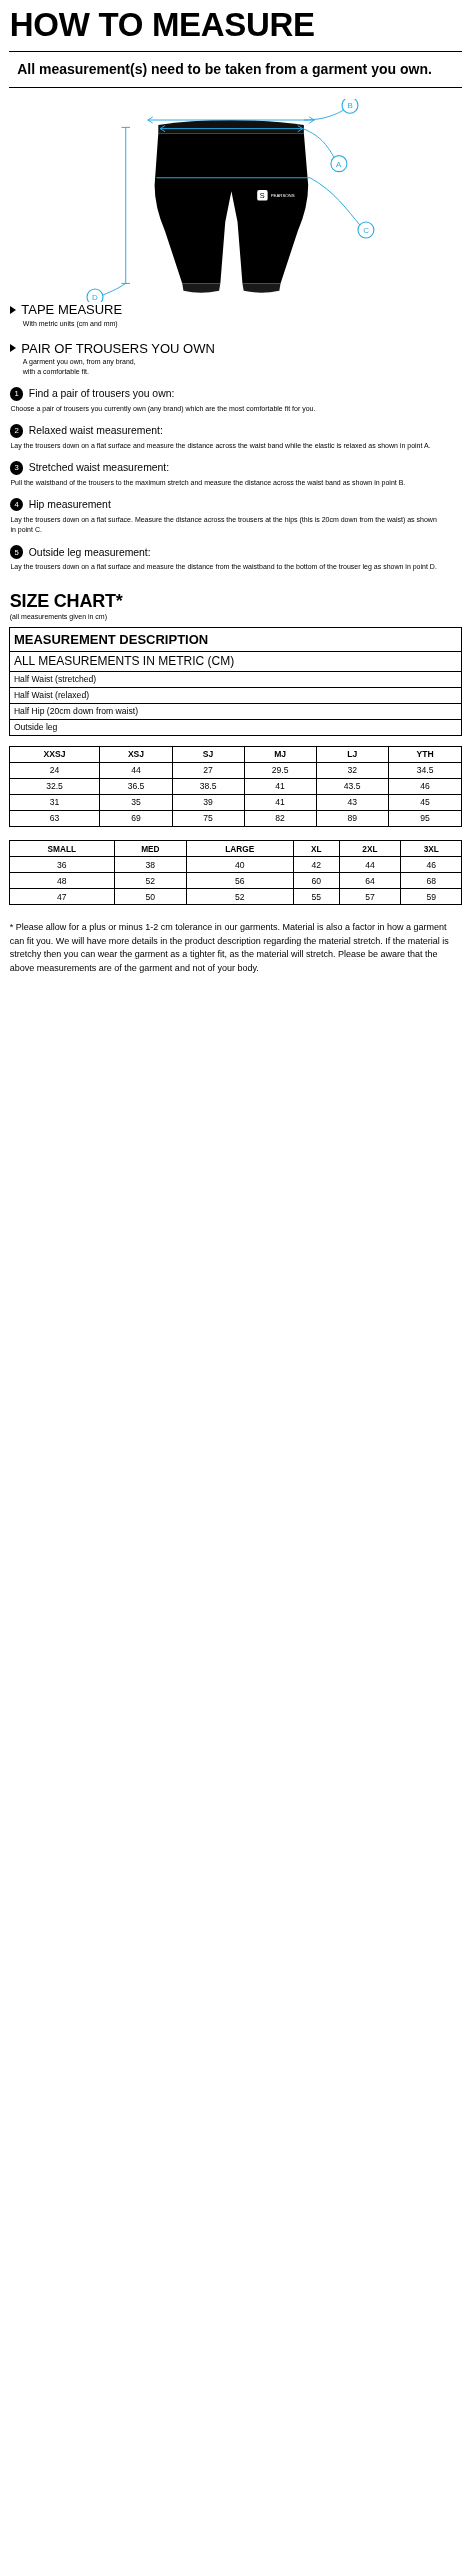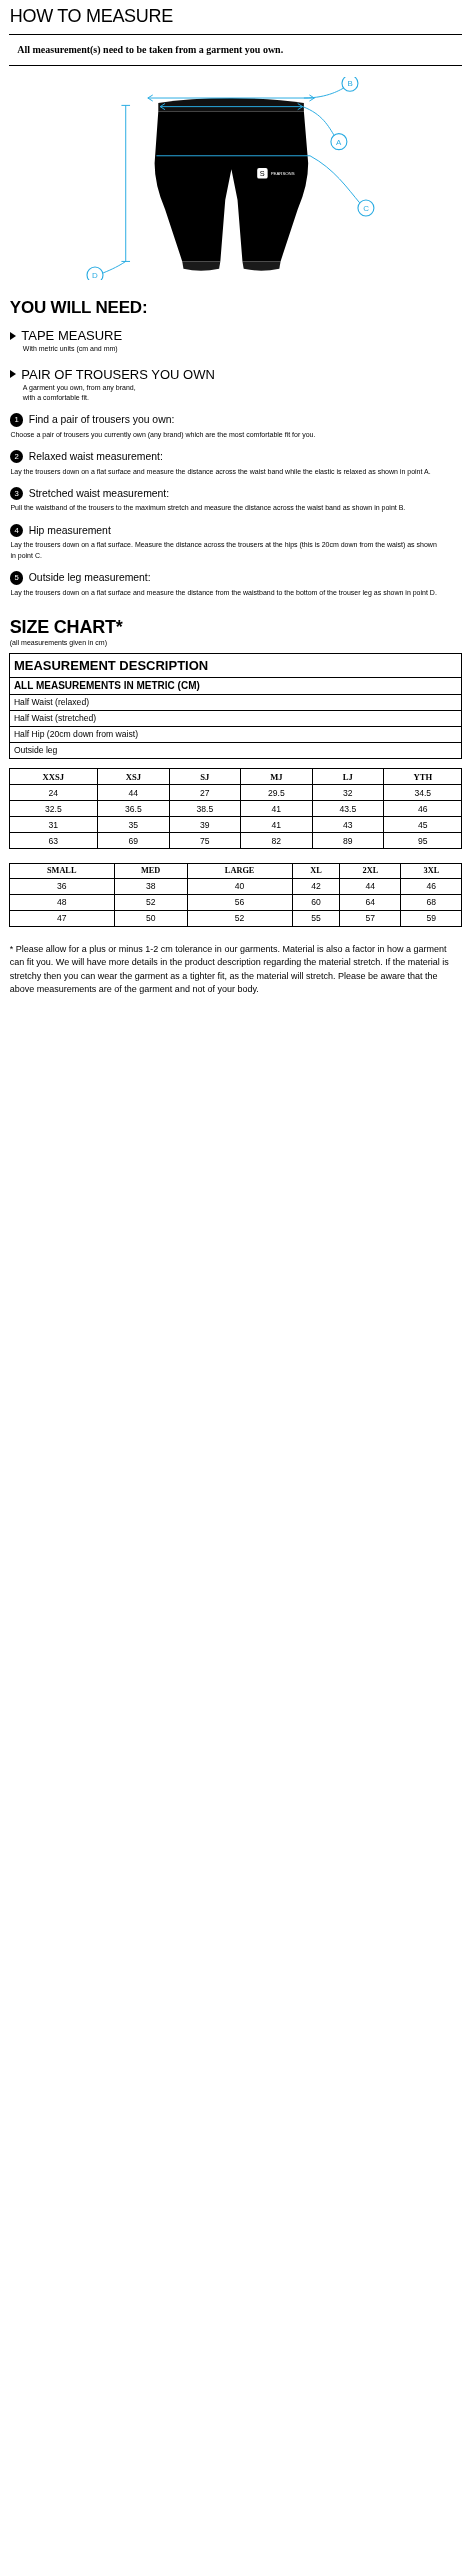--- a/index.html
+++ b/index.html
@@ -14,8 +14,8 @@
 
   
   .title-how {
-    font-size: 18px;
-    font-weight: normal;
+    font-size: 33px;
+    font-weight: bold;
     letter-spacing: -0.3px;
     margin: 6.1px 0 7.4px 1.2px;
   }

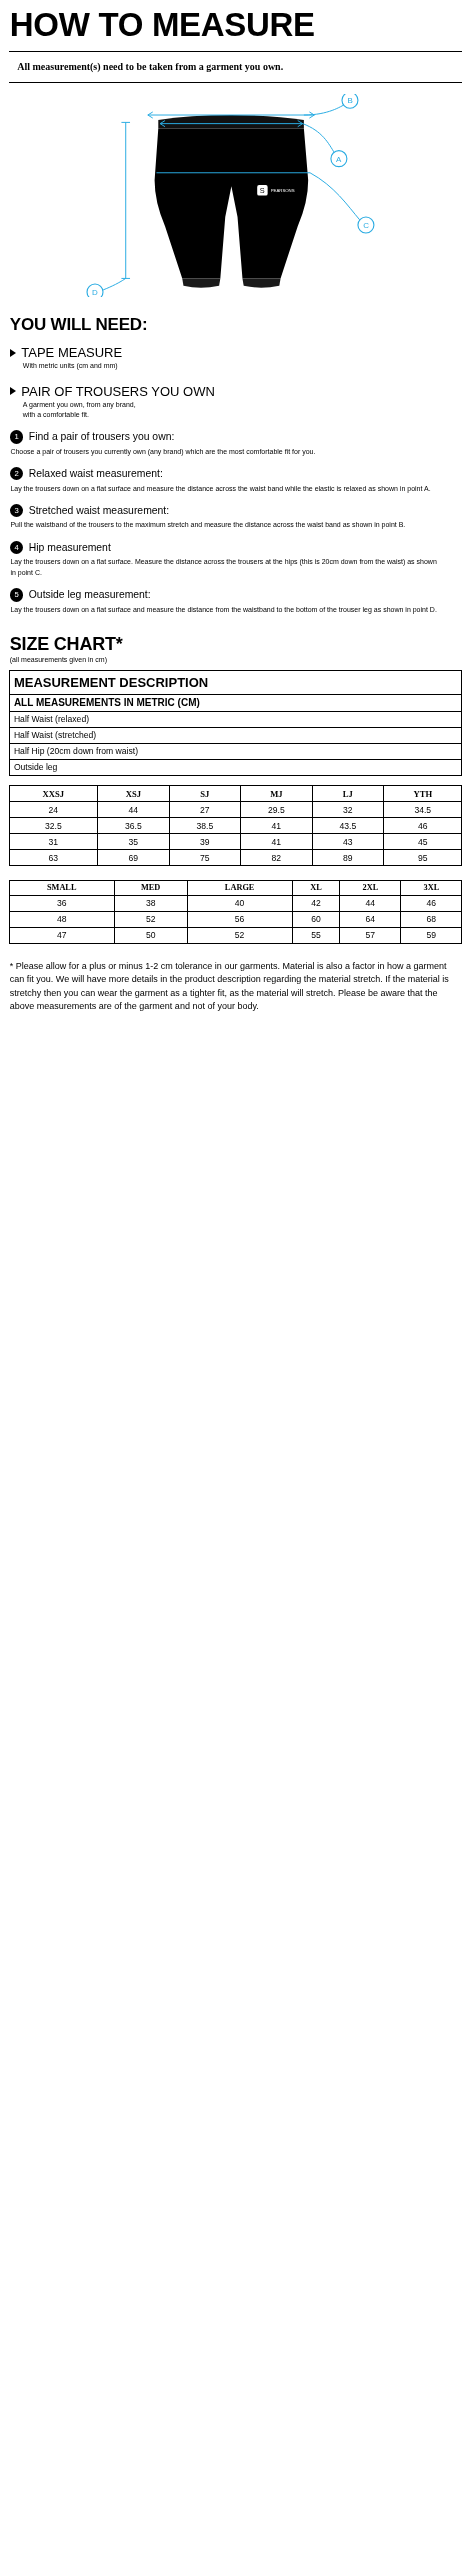--- a/index.html
+++ b/index.html
@@ -24,10 +24,9 @@
     border-top: 1.2px solid #000;
     border-bottom: 1.2px solid #000;
     padding: 7.4px 8.6px 8.6px 8.6px;
-    font-size: 10px;
+    font-size: 14px;
     font-weight: bold;
     line-height: 1.35;
-    font-family: Liberation Serif, serif;
   }
 
   

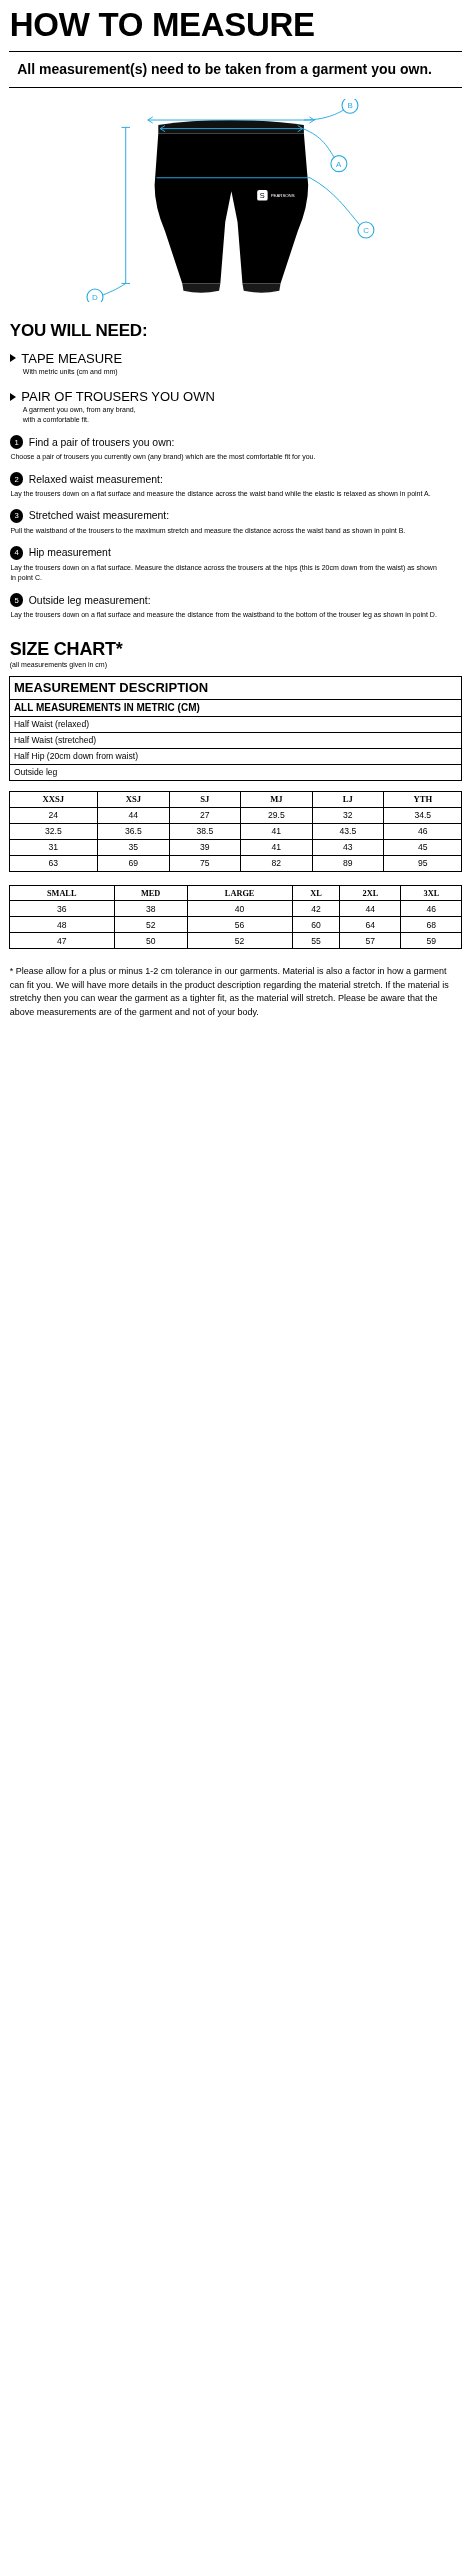--- a/index.html
+++ b/index.html
@@ -186,7 +186,6 @@
     </svg>
   </div>
 
-  <h2 class="section-title">YOU WILL NEED:</h2>
 
   <div class="need-item">
     <div class="need-head">

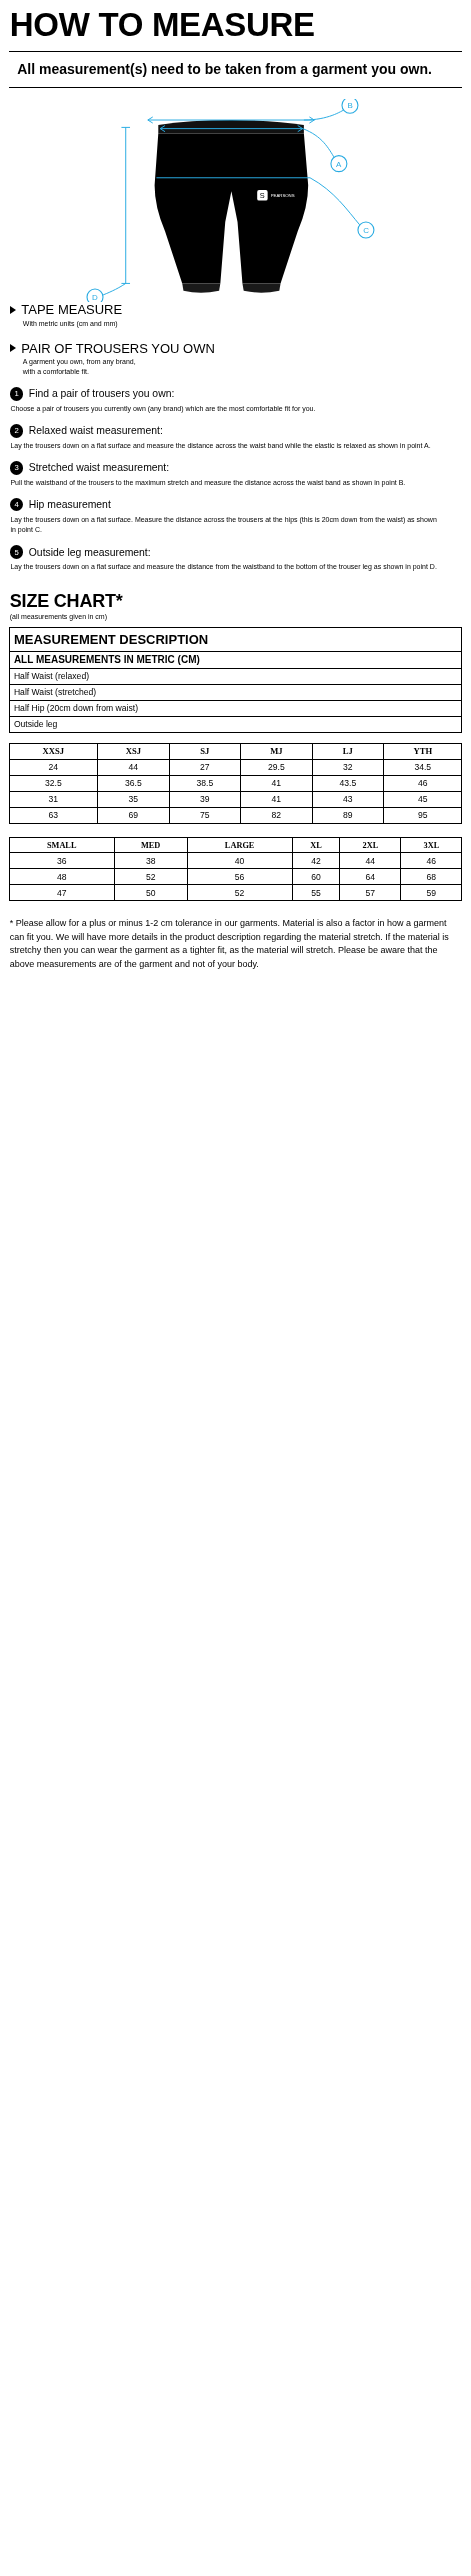--- a/index.html
+++ b/index.html
@@ -99,7 +99,7 @@
   .desc-table { width: 100%; border: 1.2px solid #000; }
   .desc-table td { border: 0.6px solid #000; padding: 2.5px 4.3px; font-size: 8.6px; }
   .desc-table .dhead { font-size: 13px; font-weight: bold; padding: 3.7px 4.3px; border-bottom: 1.2px solid #000;}
-  .desc-table .dsub { font-weight: bold; font-size: 10px; border-bottom: 1.2px solid #000; margin-top: 40px;}
+  .desc-table .dsub { font-weight: normal; font-size: 12px; border-bottom: 1.2px solid #000; margin-top: 40px;}
 
   .mtable { width: 100%; margin-top: 9.8px; border: 1.2px solid #000; }
   .mtable th, .mtable td {

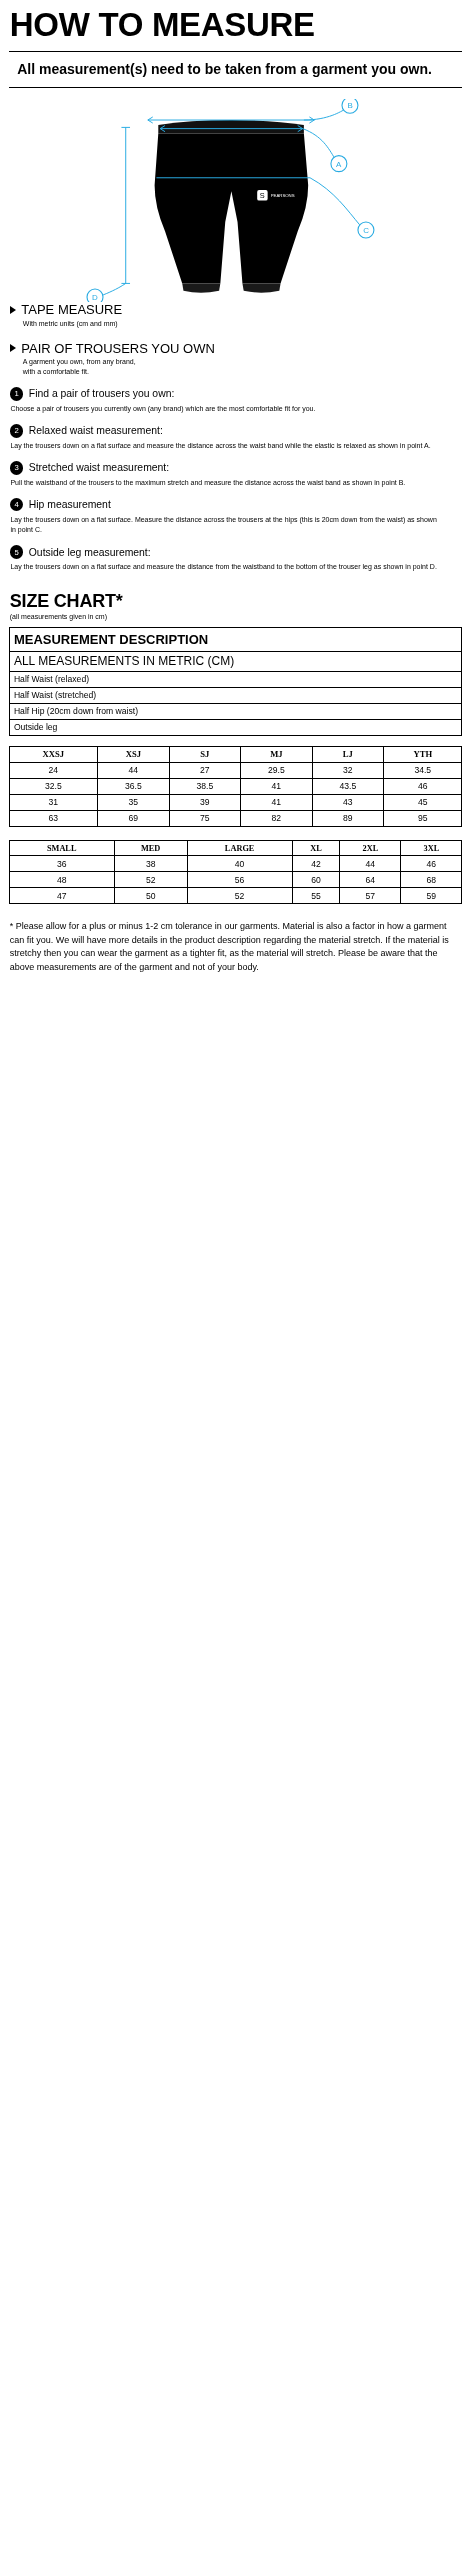--- a/index.html
+++ b/index.html
@@ -258,10 +258,10 @@
           <td class="dsub">ALL MEASUREMENTS IN METRIC (CM)</td>
         </tr>
       <tr>
+          <td>Half Waist (stretched)</td>
+        </tr>
+      <tr>
           <td>Half Waist (relaxed)</td>
-        </tr>
-      <tr>
-          <td>Half Waist (stretched)</td>
         </tr>
       <tr>
           <td>Half Hip (20cm down from waist)</td>

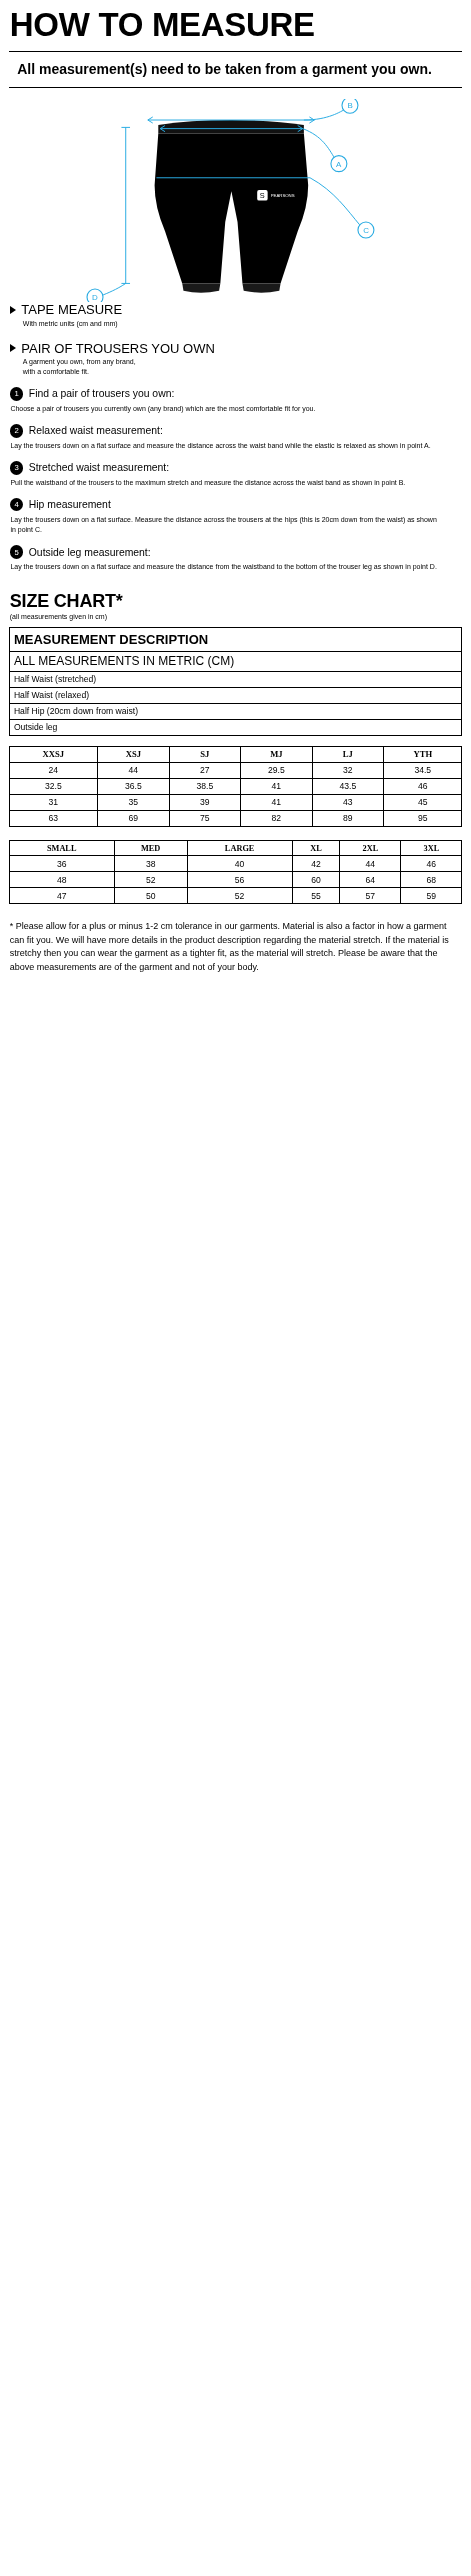--- a/index.html
+++ b/index.html
@@ -108,7 +108,7 @@
     font-size: 8.6px;
     padding: 2.5px 1.2px;
   }
-  .mtable th { font-weight: bold; border-bottom: 1.2px solid #000; font-family: Liberation Serif, serif; }
+  .mtable th { font-weight: bold; border-bottom: 1.2px solid #000; }
   .mtable.second { margin-top: 13.5px; }
   .mtable.second th { font-size: 8.3px; }
 

